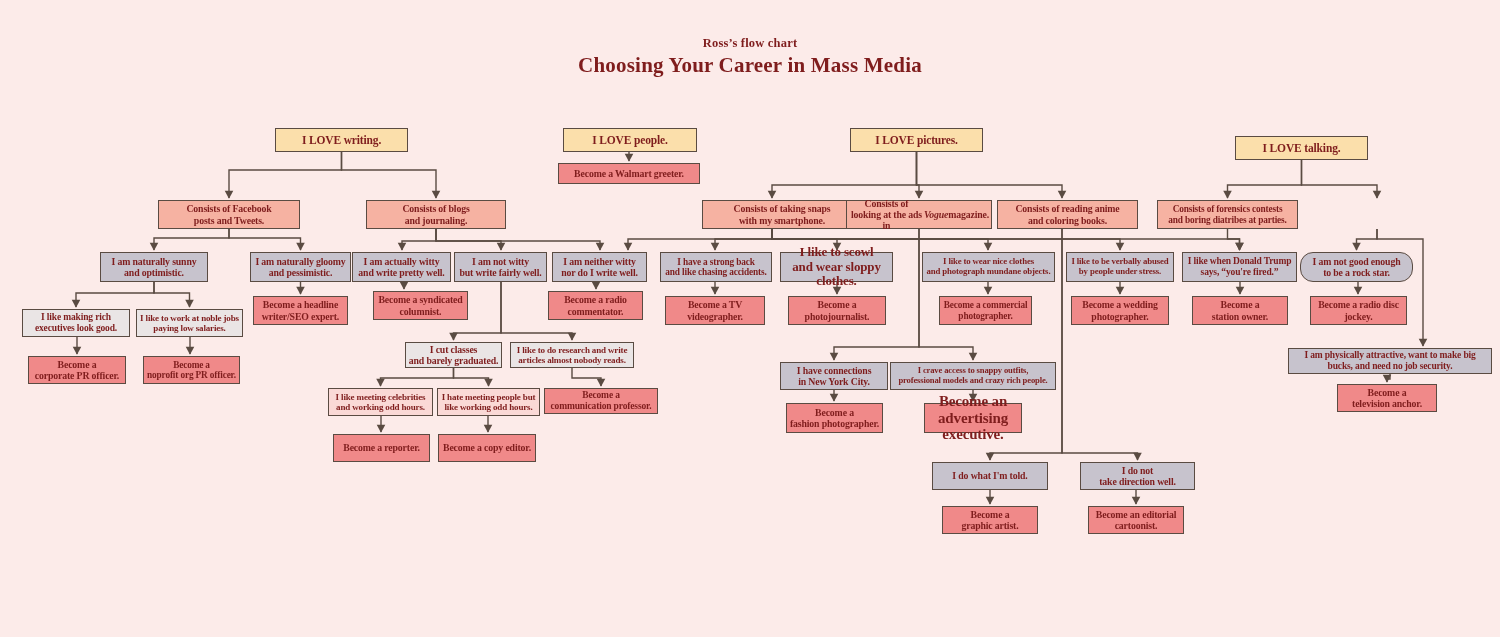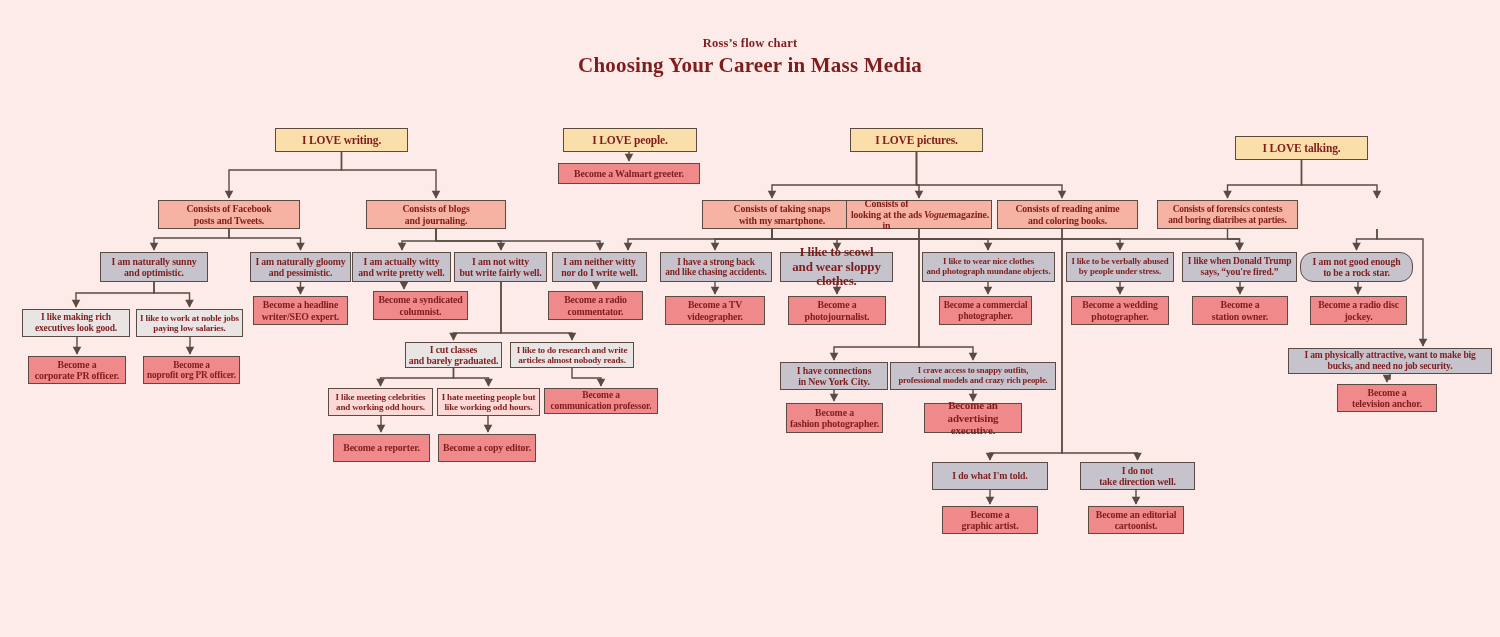--- a/index.html
+++ b/index.html
@@ -134,7 +134,7 @@
     <div class="node career" style="left: 1192px; top: 296px; width: 96px; height: 29px; font-size: 9.8px;">Become a<br>station owner.</div>
     <div class="node career" style="left: 1310px; top: 296px; width: 97px; height: 29px; font-size: 9.8px;">Become a radio disc<br>jockey.</div>
     <div class="node career" style="left: 786px; top: 403px; width: 97px; height: 30px; font-size: 9.8px;">Become a<br>fashion photographer.</div>
-    <div class="node career" style="left: 924px; top: 403px; width: 98px; height: 30px; font-size: 11px;">Become an<br>advertising executive.</div>
+    <div class="node career" style="left: 924px; top: 403px; width: 98px; height: 30px; font-size: 15px;">Become an<br>advertising executive.</div>
     <div class="node career" style="left: 942px; top: 506px; width: 96px; height: 28px; font-size: 9.8px;">Become a<br>graphic artist.</div>
     <div class="node career" style="left: 1088px; top: 506px; width: 96px; height: 28px; font-size: 9.8px;">Become an editorial<br>cartoonist.</div>
     <div class="node career" style="left: 1337px; top: 384px; width: 100px; height: 28px; font-size: 9.8px;">Become a<br>television anchor.</div>

